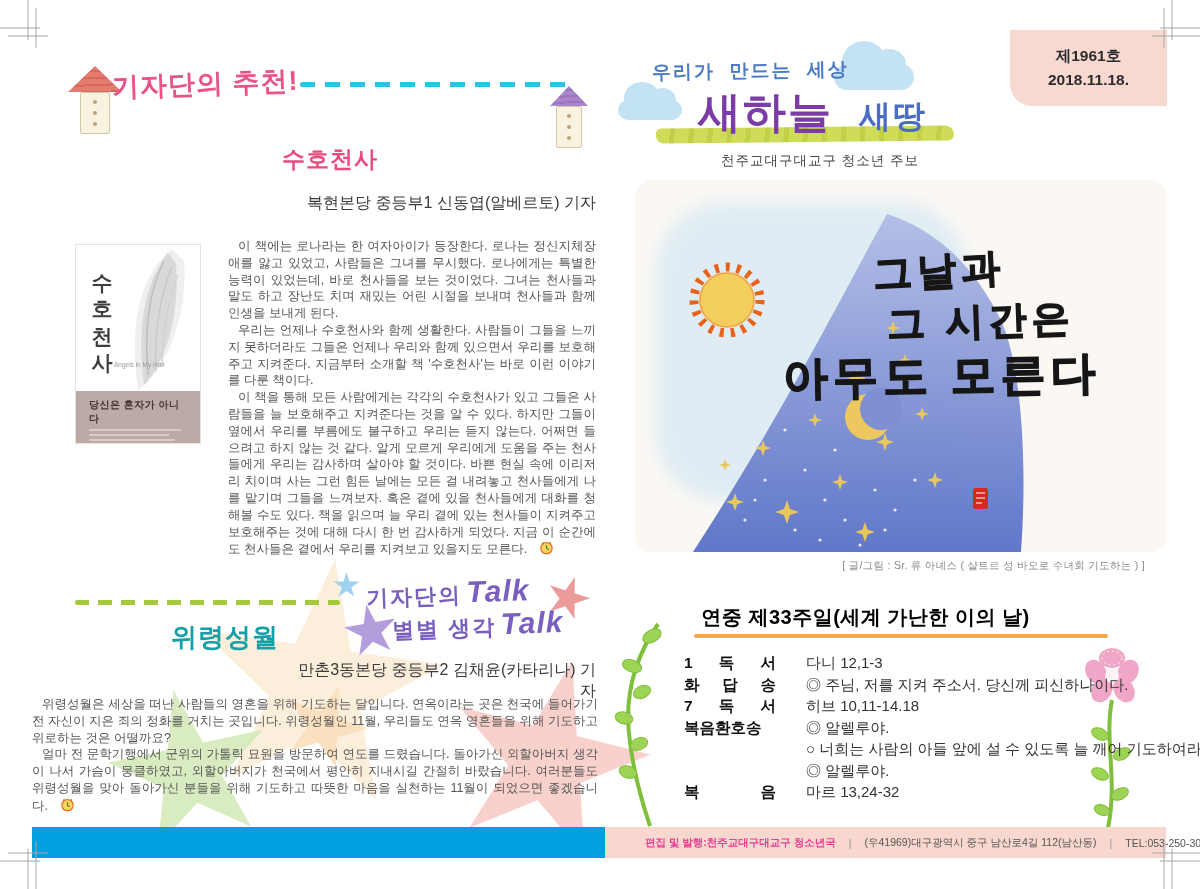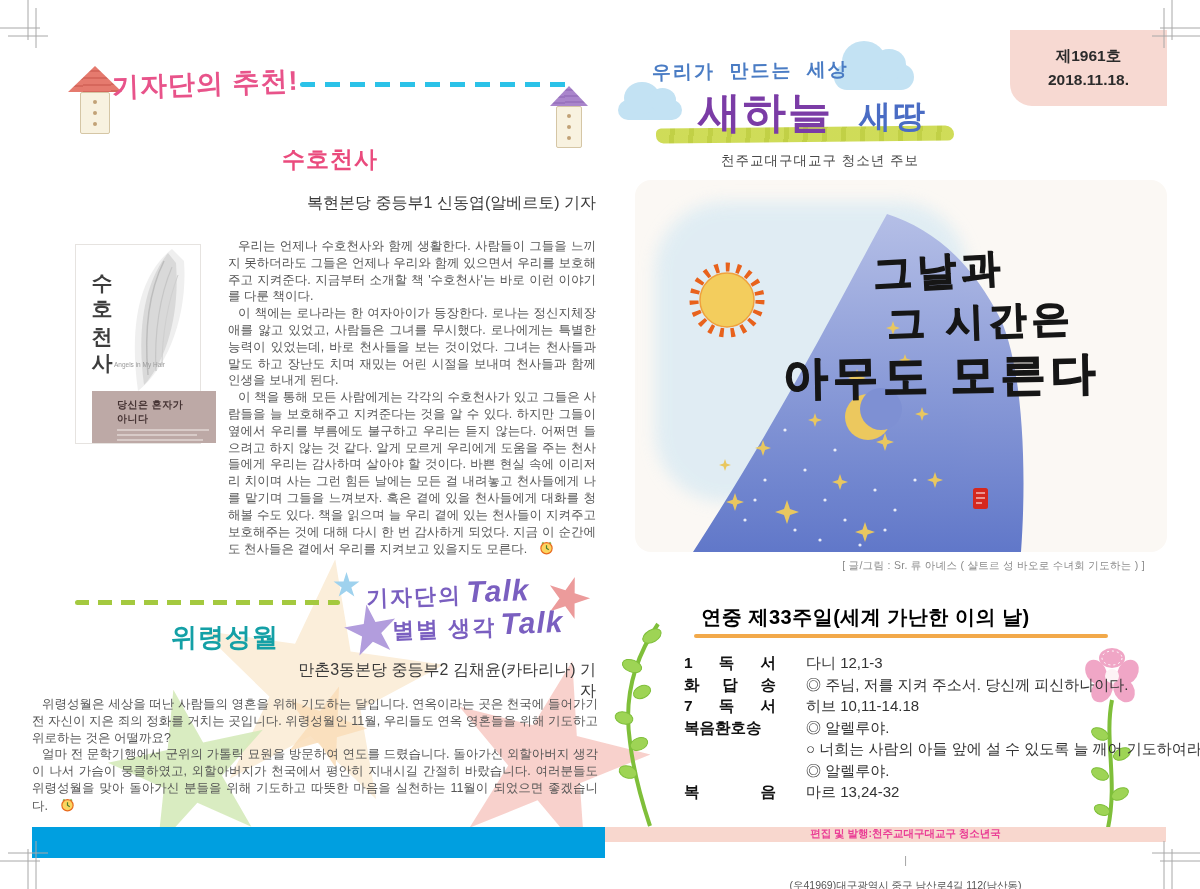--- a/index.html
+++ b/index.html
@@ -115,8 +115,8 @@
   </div>
 
   <div class="abs bodytext" style="left:228px;top:238px;width:368px;">
+    <p>이 책에는 로나라는 한 여자아이가 등장한다. 로나는 정신지체장애를 앓고 있었고, 사람들은 그녀를 무시했다. 로나에게는 특별한 능력이 있었는데, 바로 천사들을 보는 것이었다. 그녀는 천사들과 말도 하고 장난도 치며 재밌는 어린 시절을 보내며 천사들과 함께 인생을 보내게 된다.</p>
     <p>우리는 언제나 수호천사와 함께 생활한다. 사람들이 그들을 느끼지 못하더라도 그들은 언제나 우리와 함께 있으면서 우리를 보호해 주고 지켜준다. 지금부터 소개할 책 '수호천사'는 바로 이런 이야기를 다룬 책이다.</p>
-    <p>이 책에는 로나라는 한 여자아이가 등장한다. 로나는 정신지체장애를 앓고 있었고, 사람들은 그녀를 무시했다. 로나에게는 특별한 능력이 있었는데, 바로 천사들을 보는 것이었다. 그녀는 천사들과 말도 하고 장난도 치며 재밌는 어린 시절을 보내며 천사들과 함께 인생을 보내게 된다.</p>
     <p><span>이 책을 통해 모든 사람에게는 각각의 수호천사가 있고 그들은 사람들을 늘 보호해주고 지켜준다는 것을 알 수 있다. 하지만 그들이 옆에서 우리를 부름에도 불구하고 우리는 듣지 않는다. 어쩌면 들으려고 하지 않는 것 같다. 알게 모르게 우리에게 도움을 주는 천사들에게 우리는 감사하며 살아야 할 것이다. 바쁜 현실 속에 이리저리 치이며 사는 그런 힘든 날에는 모든 걸 내려놓고 천사들에게 나를 맡기며 그들을 느껴보자. 혹은 곁에 있을 천사들에게 대화를 청해볼 수도 있다. 책을 읽으며 늘 우리 곁에 있는 천사들이 지켜주고 보호해주는 것에 대해 다시 한 번 감사하게 되었다. 지금 이 순간에도 천사들은 곁에서 우리를 지켜보고 있을지도 모른다.</span><span class="clockicon"><svg viewBox="0 0 20 20" width="15" height="15">
             <path d="M4 5l2-2 M16 5l-2-2" stroke="#7ab648" stroke-width="2" fill="none"></path>
             <circle cx="10" cy="11" r="7.5" fill="#fbd55f" stroke="#e86a1e" stroke-width="1.6"></circle>

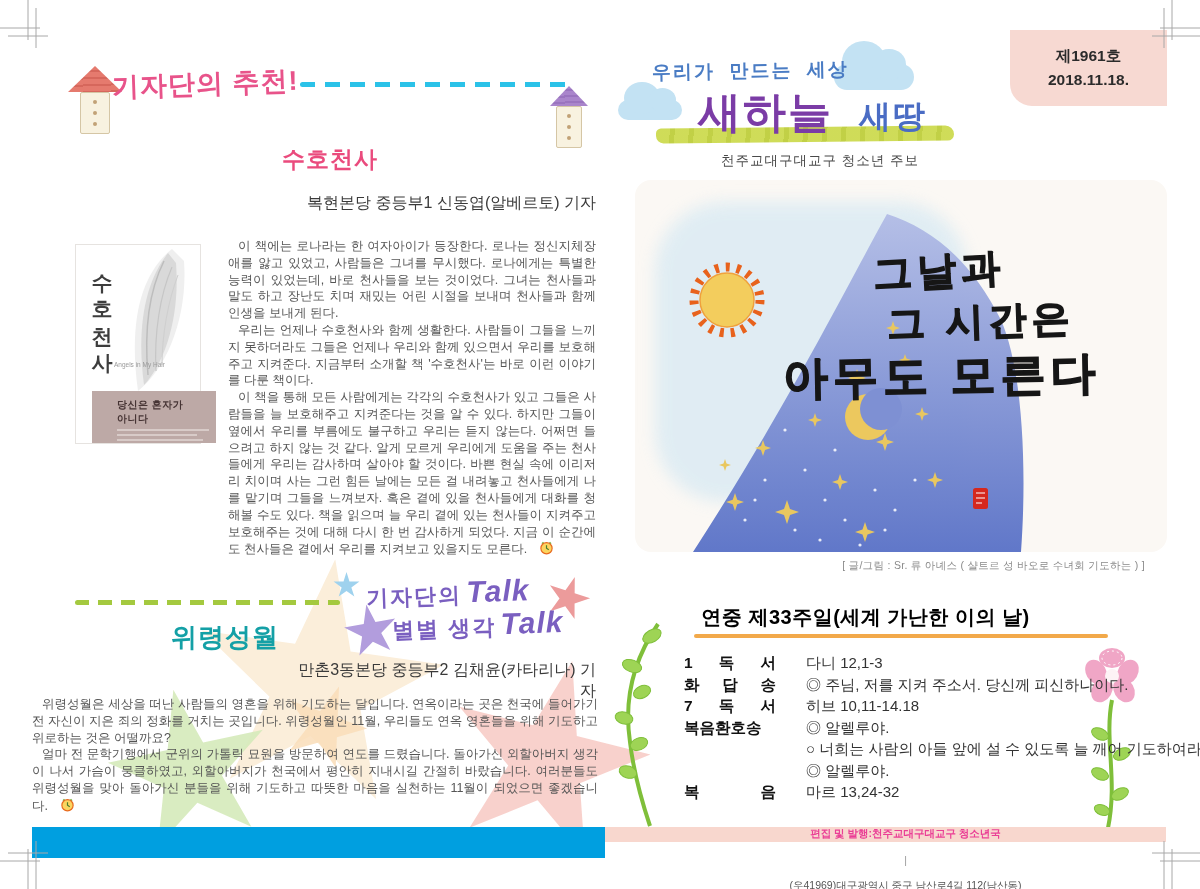--- a/index.html
+++ b/index.html
@@ -59,7 +59,7 @@
   .book-title-v{writing-mode:vertical-rl;font-family:"Liberation Serif",serif;font-weight:bold;
     font-size:21px;color:#3d3d3d;letter-spacing:5px;}
   .book-eng{font-size:6.5px;color:#9a9a9a;white-space:nowrap;}
-  .book-band{position:absolute;left:16px;bottom:0;width:100%;height:52px;background:#bda9a6;box-sizing:border-box;padding:7px 25px;}
+  .book-band{position:absolute;left:0;bottom:0;width:100%;height:52px;background:#bda9a6;box-sizing:border-box;padding:7px 13px;}
   .book-band-title{font-size:10px;font-weight:bold;color:#463434;letter-spacing:.5px;}
   .book-band i{display:block;height:2px;background:#d8cbc8;margin-top:3px;border:0;}
   .cropmarks{pointer-events:none;}

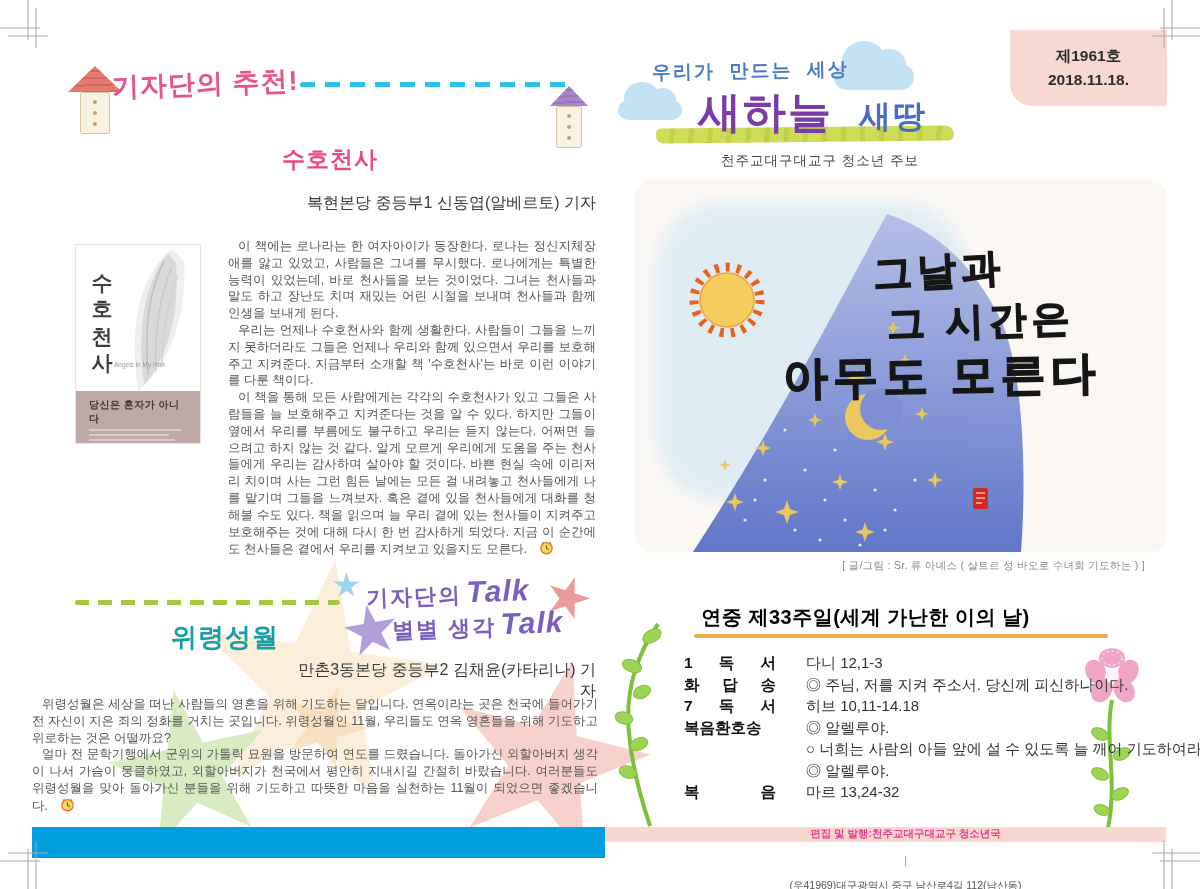--- a/index.html
+++ b/index.html
@@ -288,7 +288,7 @@
     </div>
   </div>
 
-  <div class="abs pinkbar" style="left:605px;top:827px;width:561px;height:15px;flex-direction:column;">
+  <div class="abs pinkbar" style="left:605px;top:827px;width:561px;height:31px;">
     <span class="pub">편집 및 발행:천주교대구대교구 청소년국</span>
     <span class="sep">|</span>
     <span>(우41969)대구광역시 중구 남산로4길 112(남산동)</span>

